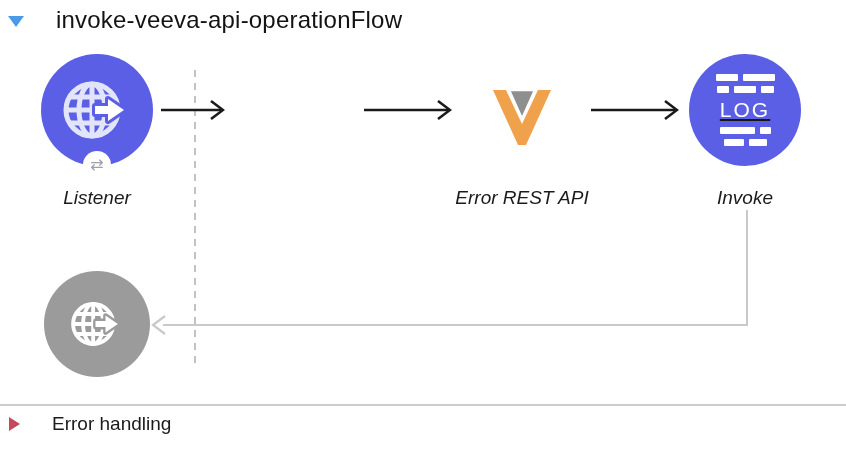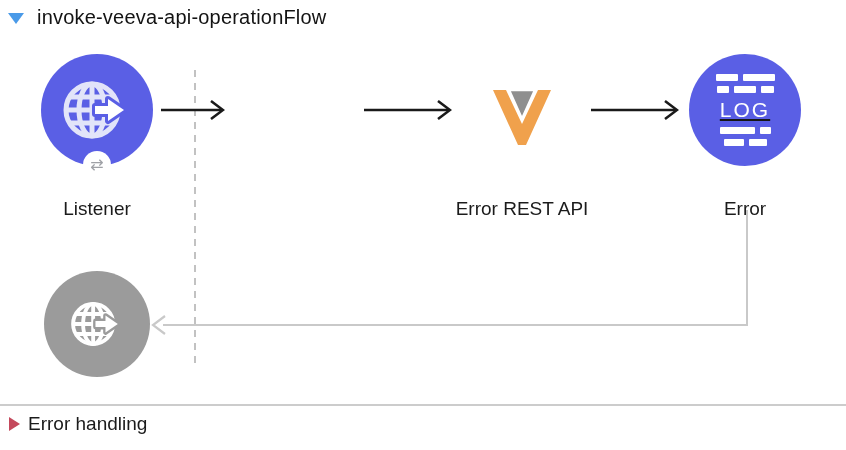--- a/index.html
+++ b/index.html
@@ -11,7 +11,7 @@
   .flow-header{position:absolute;left:8px;top:6px;display:flex;align-items:center;gap:13px;}
   .tri-down{width:0;height:0;border-left:8px solid transparent;border-right:8px solid transparent;
     border-top:11px solid var(--expand-blue);margin-top:2px;}
-  .flow-title{font-size:20px;color:#131313;letter-spacing:.2px;}
+  .flow-title{font-size:24px;color:#131313;letter-spacing:.2px;margin-left:19px;}
   
   .dashed-sep{position:absolute;left:194px;top:70px;width:2px;height:293px;
     background:repeating-linear-gradient(to bottom,var(--separator-dash) 0 7px,transparent 7px 13px);}

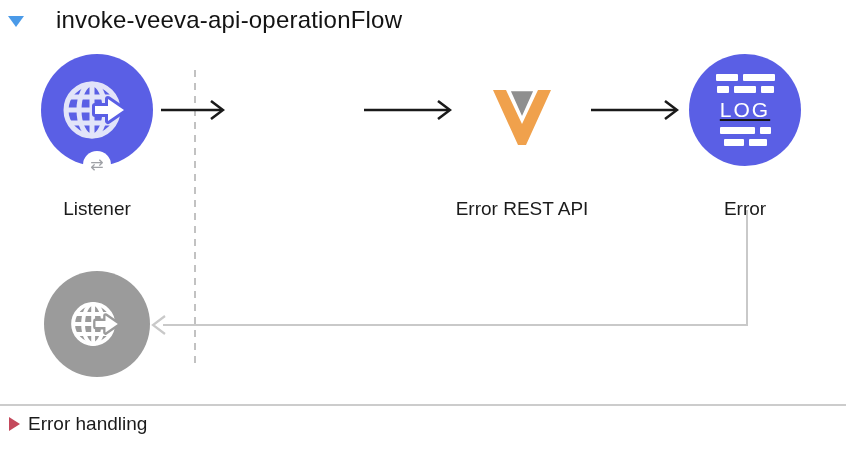--- a/index.html
+++ b/index.html
@@ -20,7 +20,7 @@
   .circle{width:112px;height:112px;border-radius:50%;background:var(--node-blue);
     display:flex;align-items:center;justify-content:center;position:relative;}
   .circle.grey{width:106px;height:106px;background:var(--node-grey);}
-  .nlabel{margin-top:32px;font-size:19px;color:#1b1b1b;}
+  .nlabel{margin-top:21px;font-size:19px;color:#1b1b1b;font-style:italic;}
   .logo-box{height:112px;display:flex;align-items:center;justify-content:center;padding-top:14px;box-sizing:border-box;}
   .badge{position:absolute;left:50%;bottom:-13px;transform:translateX(-50%);
     width:28px;height:28px;border-radius:50%;background:#fff;display:flex;align-items:center;justify-content:center;}

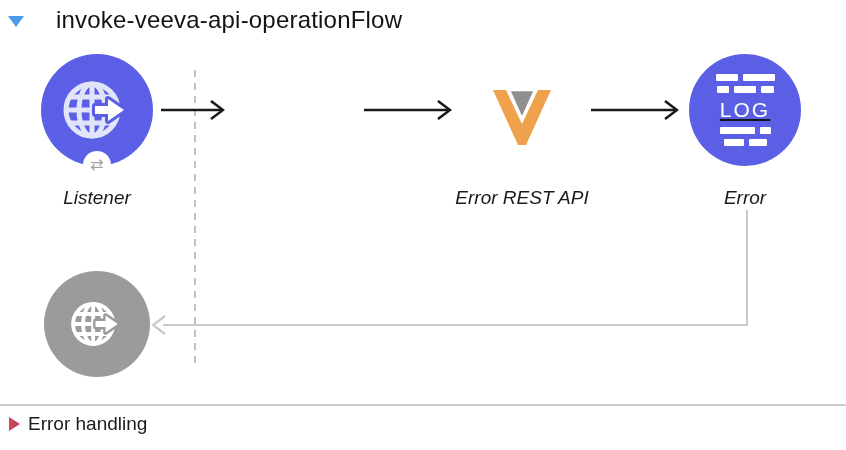--- a/index.html
+++ b/index.html
@@ -129,7 +129,7 @@
           </div>
       </div>
     </div>
-    <div class="nlabel">Error</div>
+    <div class="nlabel">Invoke</div>
   </div>
 
   <div class="node" style="left:2px;top:271px">

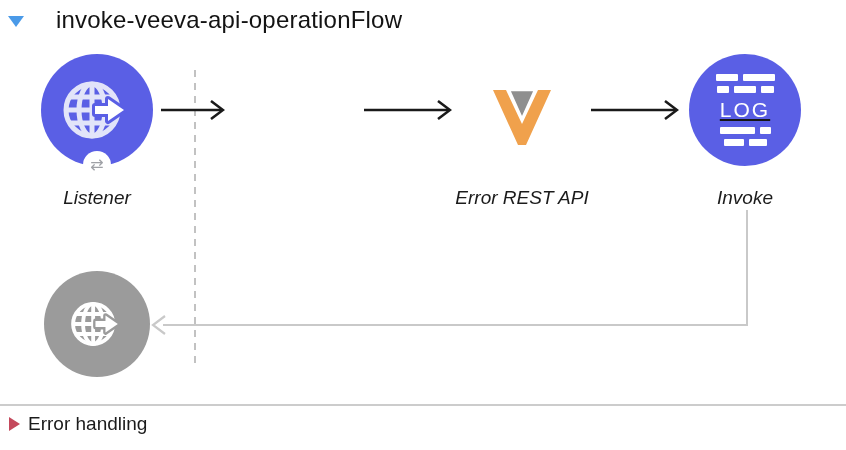--- a/index.html
+++ b/index.html
@@ -38,7 +38,7 @@
   .ret-h{height:2px;}
   .divider{position:absolute;left:0;top:404px;width:846px;height:2px;background:var(--divider);}
   
-  .error-row{position:absolute;left:9px;top:413px;display:flex;align-items:center;gap:8px;cursor:default;}
+  .error-row{position:absolute;left:9px;top:413px;display:flex;align-items:center;gap:32px;cursor:default;}
   .tri-right{width:0;height:0;border-top:7px solid transparent;border-bottom:7px solid transparent;
     border-left:11px solid var(--error-red);}
   .error-label{font-size:19px;color:#1b1b1b;}

